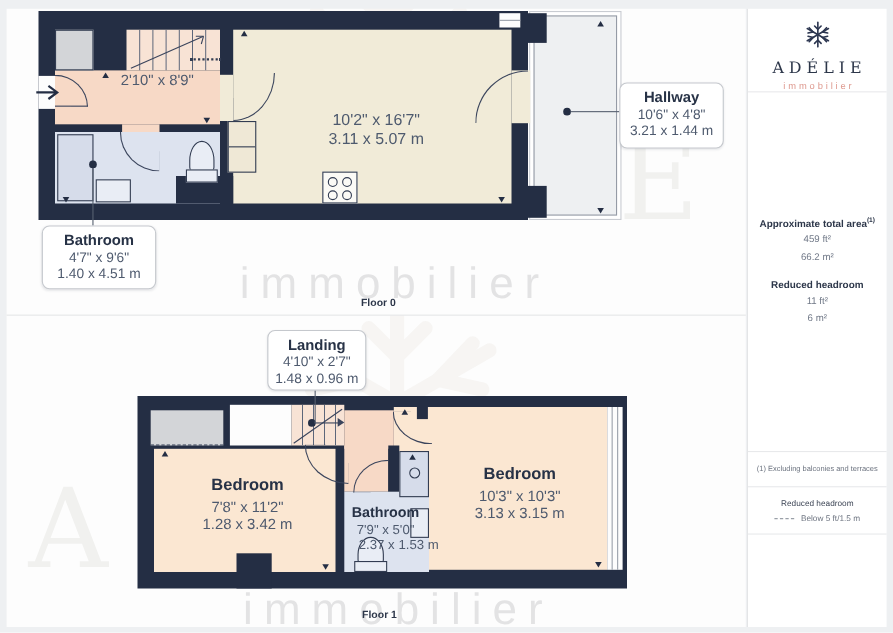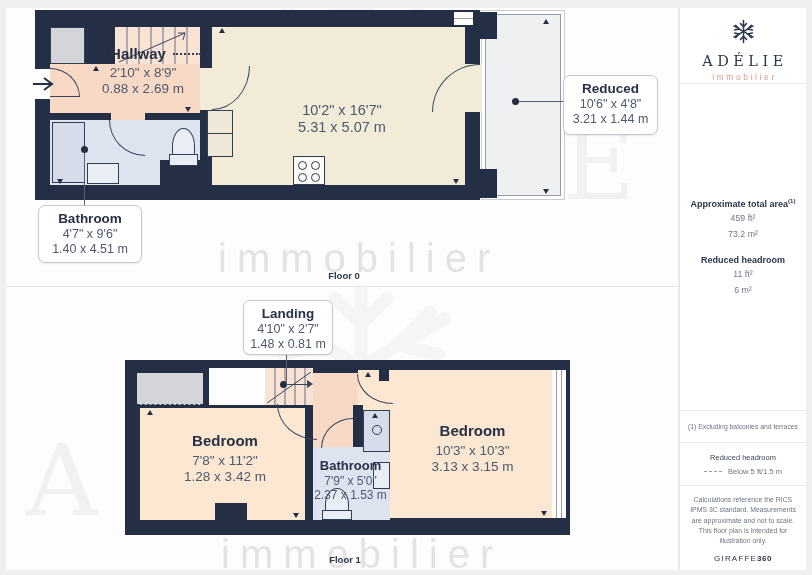--- a/index.html
+++ b/index.html
@@ -150,7 +150,6 @@
         <div class="tick up" style="left:508px; top:9px"></div>
         <div class="tick down" style="left:508px; top:179px"></div>
 
-        <div class="room-label rn" style="left:48px; top:35px; width:110px; font-size:15px">Hallway</div>
         <div class="dotted" style="left:138px; top:43px; width:28px"></div>
         <div class="room-label rd" style="left:43px; top:55px; width:130px; font-size:13.5px">2'10" x 8'9"</div>
         <div class="room-label rd" style="left:43px; top:71px; width:130px; font-size:13.5px">0.88 x 2.69 m</div>

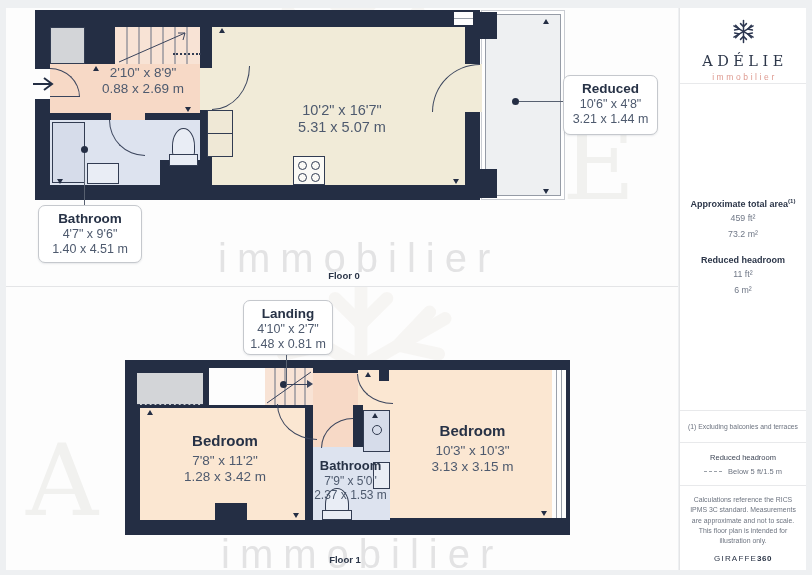--- a/index.html
+++ b/index.html
@@ -152,7 +152,6 @@
 
         <div class="dotted" style="left:138px; top:43px; width:28px"></div>
         <div class="room-label rd" style="left:43px; top:55px; width:130px; font-size:13.5px">2'10" x 8'9"</div>
-        <div class="room-label rd" style="left:43px; top:71px; width:130px; font-size:13.5px">0.88 x 2.69 m</div>
         <div class="room-label rd" style="left:212px; top:92px; width:190px; font-size:14.5px">10'2" x 16'7"</div>
         <div class="room-label rd" style="left:212px; top:109px; width:190px; font-size:14.5px">5.31 x 5.07 m</div>
       </div>

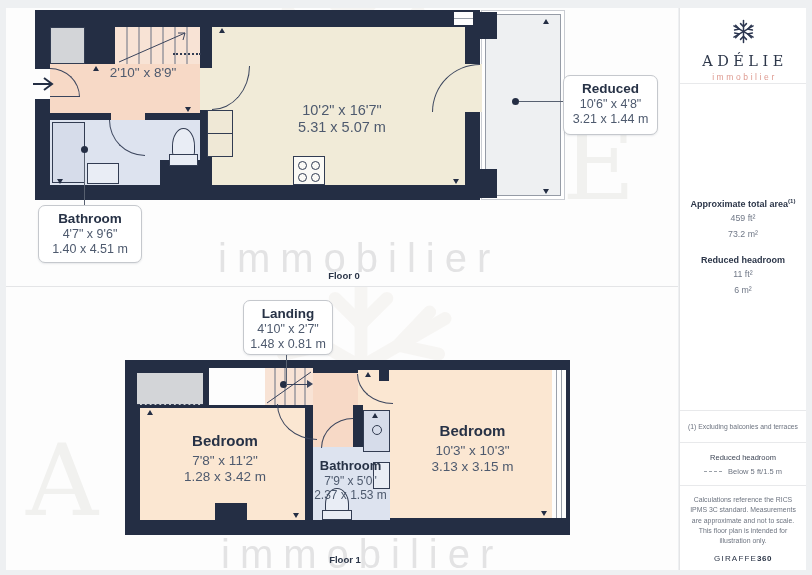--- a/index.html
+++ b/index.html
@@ -159,7 +159,7 @@
       <div class="dot" style="left:506px; top:90px"></div>
       <div class="leader h" style="left:513px; top:93px; width:44px"></div>
       <div class="callout" style="left:557px; top:67px; width:95px; height:60px">
-        <div class="rn">Reduced</div>
+        <div class="rn">Hallway</div>
         <div class="rd">10'6" x 4'8"</div>
         <div class="rd">3.21 x 1.44 m</div>
       </div>

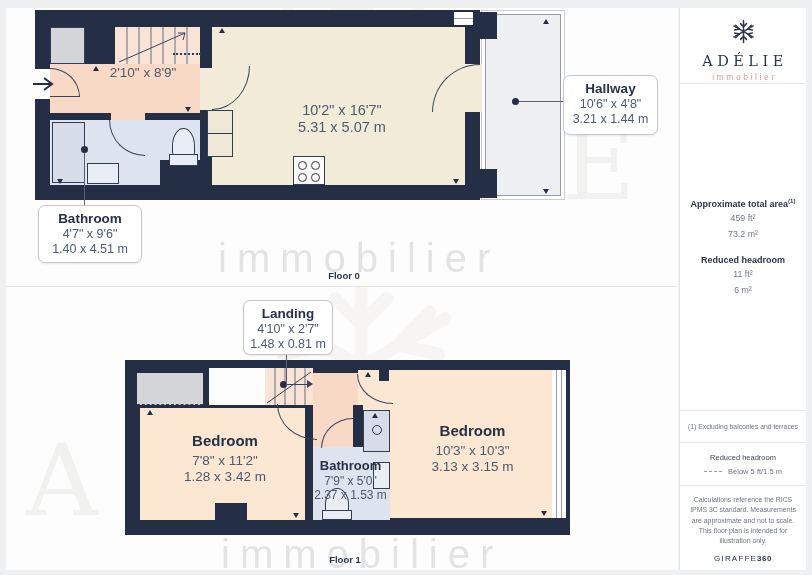--- a/index.html
+++ b/index.html
@@ -153,7 +153,7 @@
         <div class="dotted" style="left:138px; top:43px; width:28px"></div>
         <div class="room-label rd" style="left:43px; top:55px; width:130px; font-size:13.5px">2'10" x 8'9"</div>
         <div class="room-label rd" style="left:212px; top:92px; width:190px; font-size:14.5px">10'2" x 16'7"</div>
-        <div class="room-label rd" style="left:212px; top:109px; width:190px; font-size:14.5px">5.31 x 5.07 m</div>
+        <div class="room-label rd" style="left:212px; top:109px; width:190px; font-size:14.5px">3.11 x 5.07 m</div>
       </div>
 
       <div class="dot" style="left:506px; top:90px"></div>

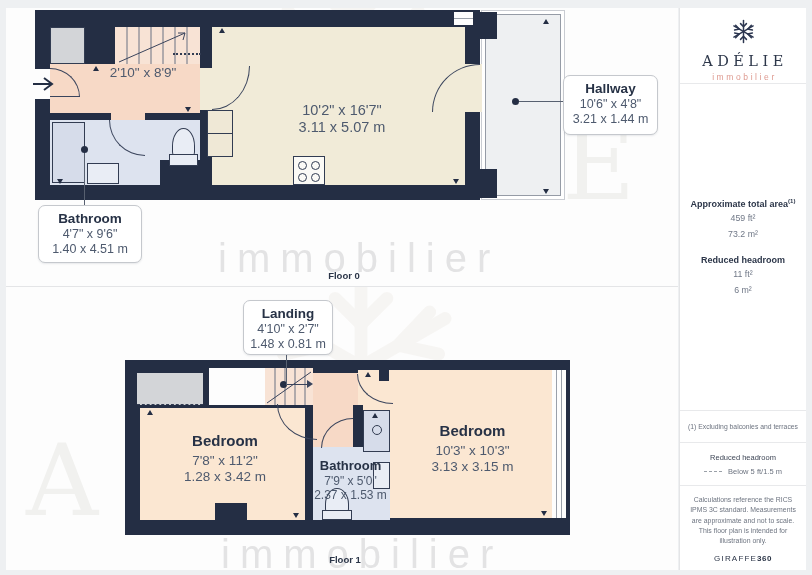--- a/index.html
+++ b/index.html
@@ -261,7 +261,7 @@
       <div class="area-group">
         <div class="area-label"><span>Approximate total area</span><sup>(1)</sup></div>
         <div class="area-val">459 ft²</div>
-        <div class="area-val">73.2 m²</div>
+        <div class="area-val">66.2 m²</div>
       </div>
       <div class="area-group">
         <div class="area-label">Reduced headroom</div>

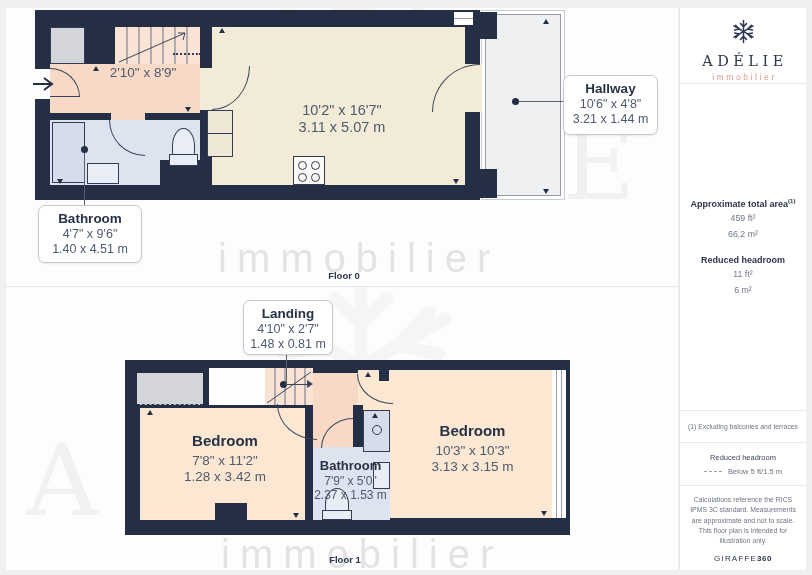--- a/index.html
+++ b/index.html
@@ -241,7 +241,7 @@
       <div class="callout" style="left:237px; top:13px; width:90px; height:55px">
         <div class="rn">Landing</div>
         <div class="rd">4'10" x 2'7"</div>
-        <div class="rd">1.48 x 0.81 m</div>
+        <div class="rd">1.48 x 0.96 m</div>
       </div>
 
       <div class="floor-label" style="left:259px; top:267px; width:160px">Floor 1</div>

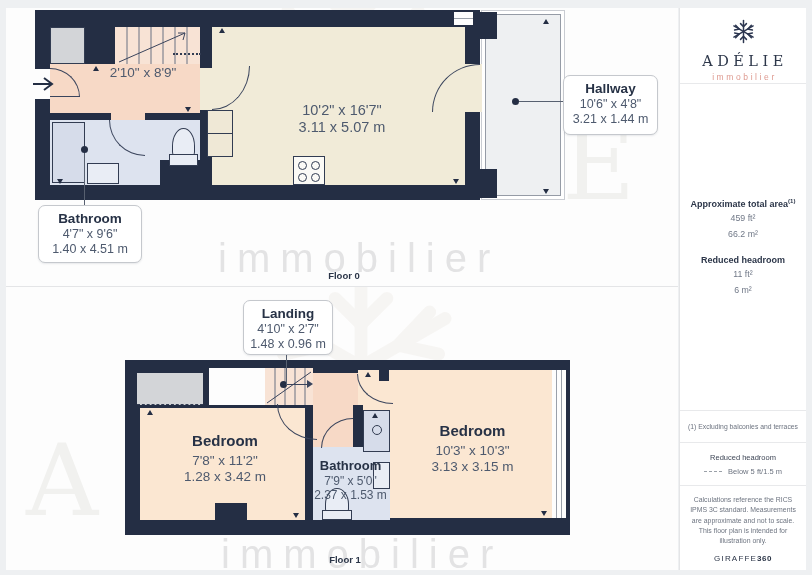--- a/index.html
+++ b/index.html
@@ -234,7 +234,7 @@
         <div class="room-label rd" style="left:255px; top:99px; width:185px; font-size:13.5px">3.13 x 3.15 m</div>
         <div class="room-label rn" style="left:178px; top:99px; width:95px; font-size:13px; z-index:3">Bathroom</div>
         <div class="room-label rd" style="left:172px; top:115px; width:107px; font-size:12px; z-index:3">7'9" x 5'0"</div>
-        <div class="room-label rd" style="left:172px; top:129px; width:107px; font-size:12px; z-index:3">2.37 x 1.53 m</div>
+        <div class="room-label rd" style="left:184px; top:129px; width:107px; font-size:12px; z-index:3">2.37 x 1.53 m</div>
       </div>
 
       <div class="leader v" style="left:280px; top:68px; height:30px"></div>

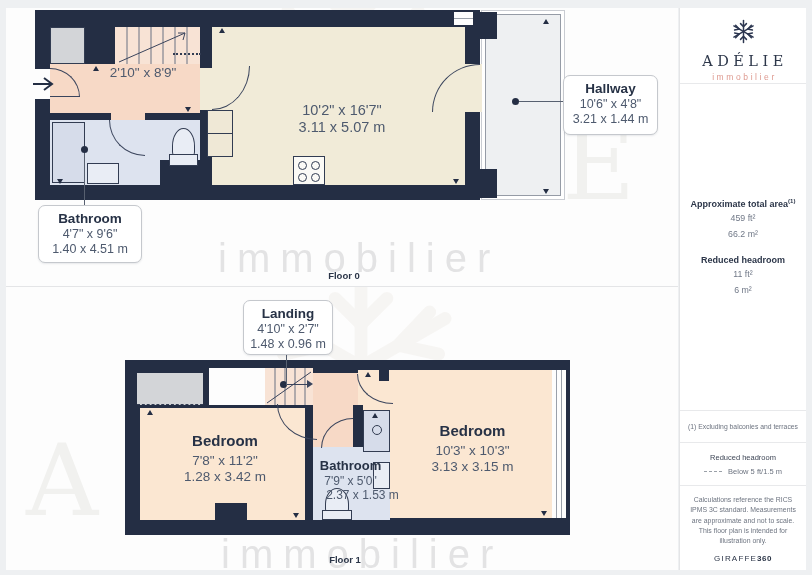--- a/index.html
+++ b/index.html
@@ -280,10 +280,6 @@
       </div>
     </div>
 
-    <div class="sb-disclaimer">
-      <div>Calculations reference the RICS IPMS 3C standard. Measurements are approximate and not to scale. This floor plan is intended for illustration only.</div>
-      <div class="giraffe"><span>GIRAFFE</span><b>360</b></div>
-    </div>
   </aside>
 </div>
 

